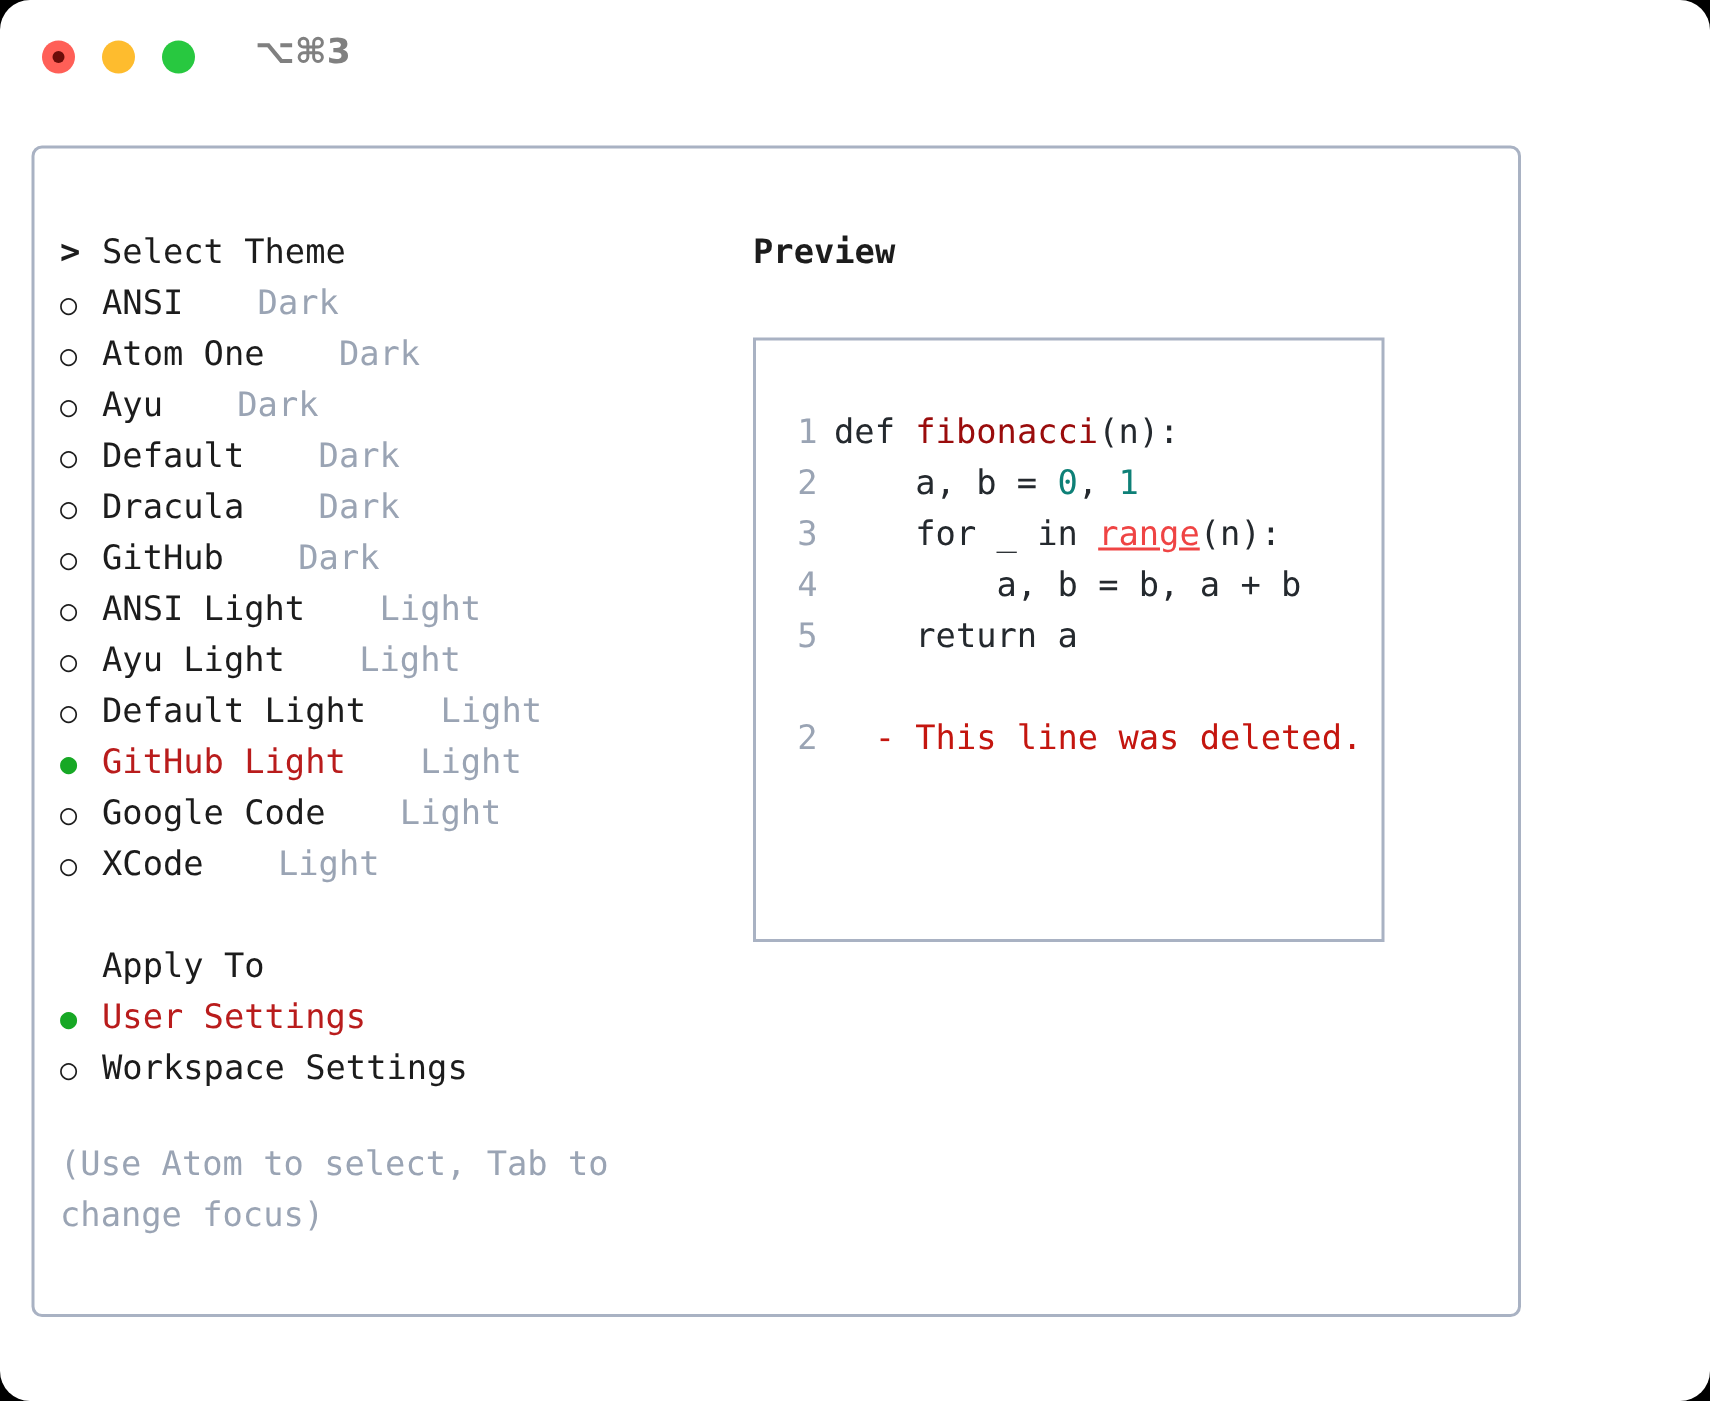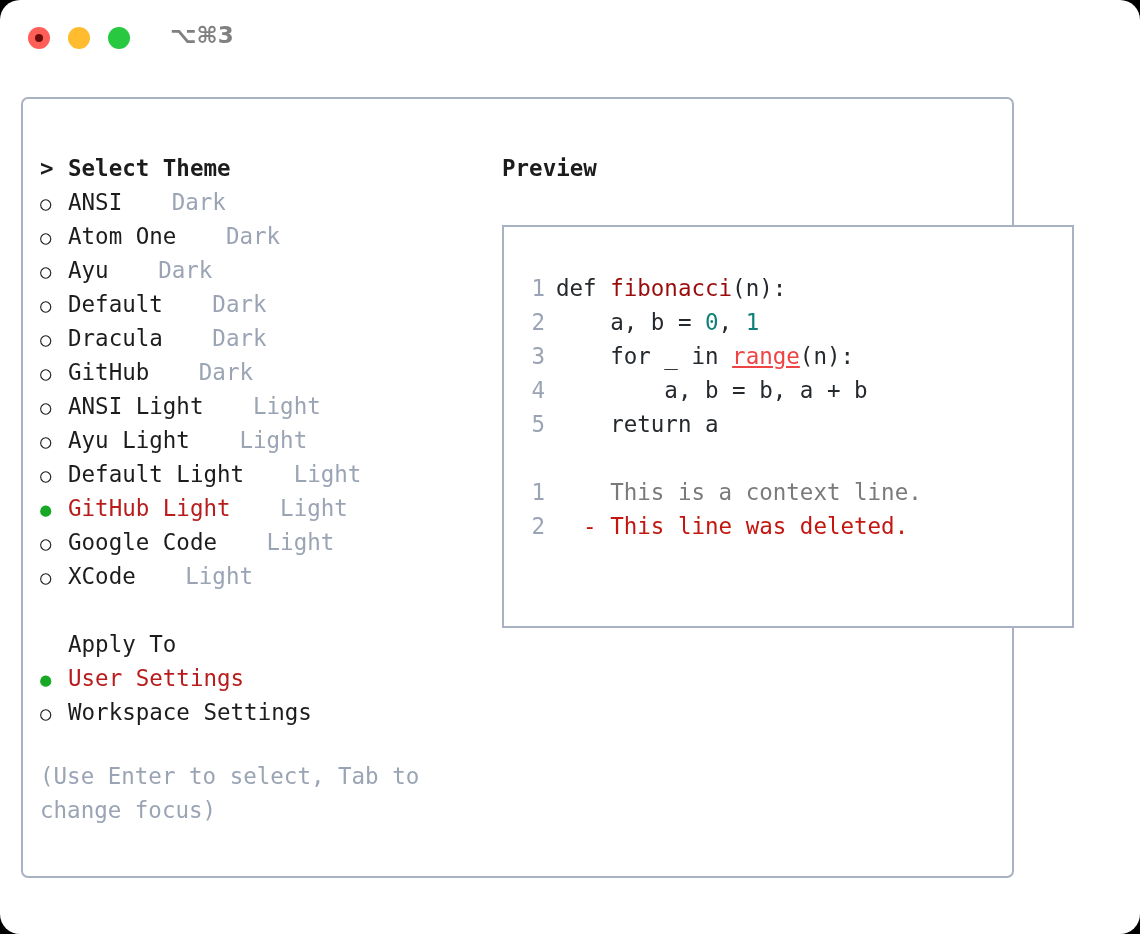--- a/index.html
+++ b/index.html
@@ -119,7 +119,7 @@
   .marker.blank::before { content: " "; }
 
   .row .label { color: #1c1c1c; }
-  .row.header .label { font-weight: bold; }
+  .row.header .label { font-weight: normal; }
   .row.selected .label { color: #b91c1c; }
   .row .tag { color: #9aa4b4; margin-left: 36px; }
 

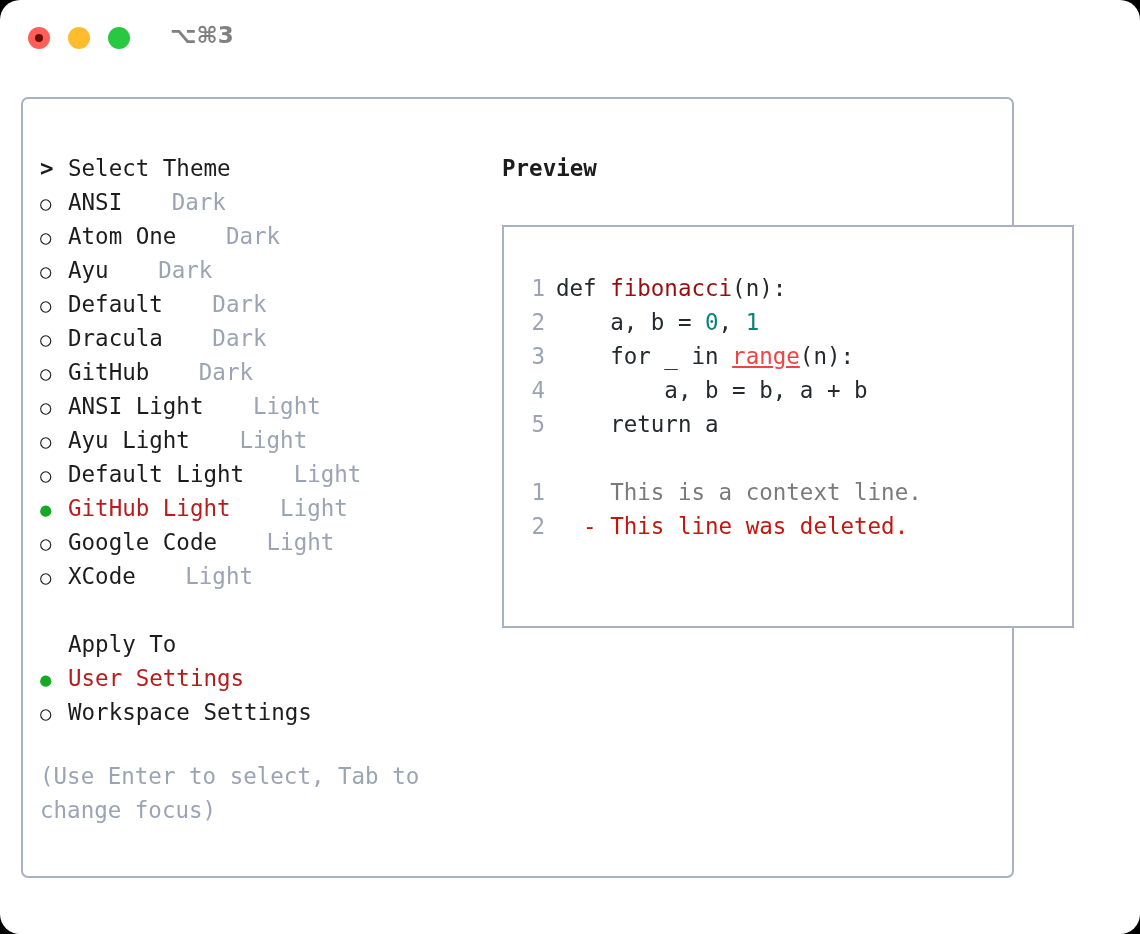--- a/index.html
+++ b/index.html
@@ -146,7 +146,7 @@
     margin-bottom: 40px;
   }
   .preview-box {
-    width: 572px;
+    width: 421px;
     height: 403px;
     border: 2px solid #a9b2c3;
     box-sizing: border-box;

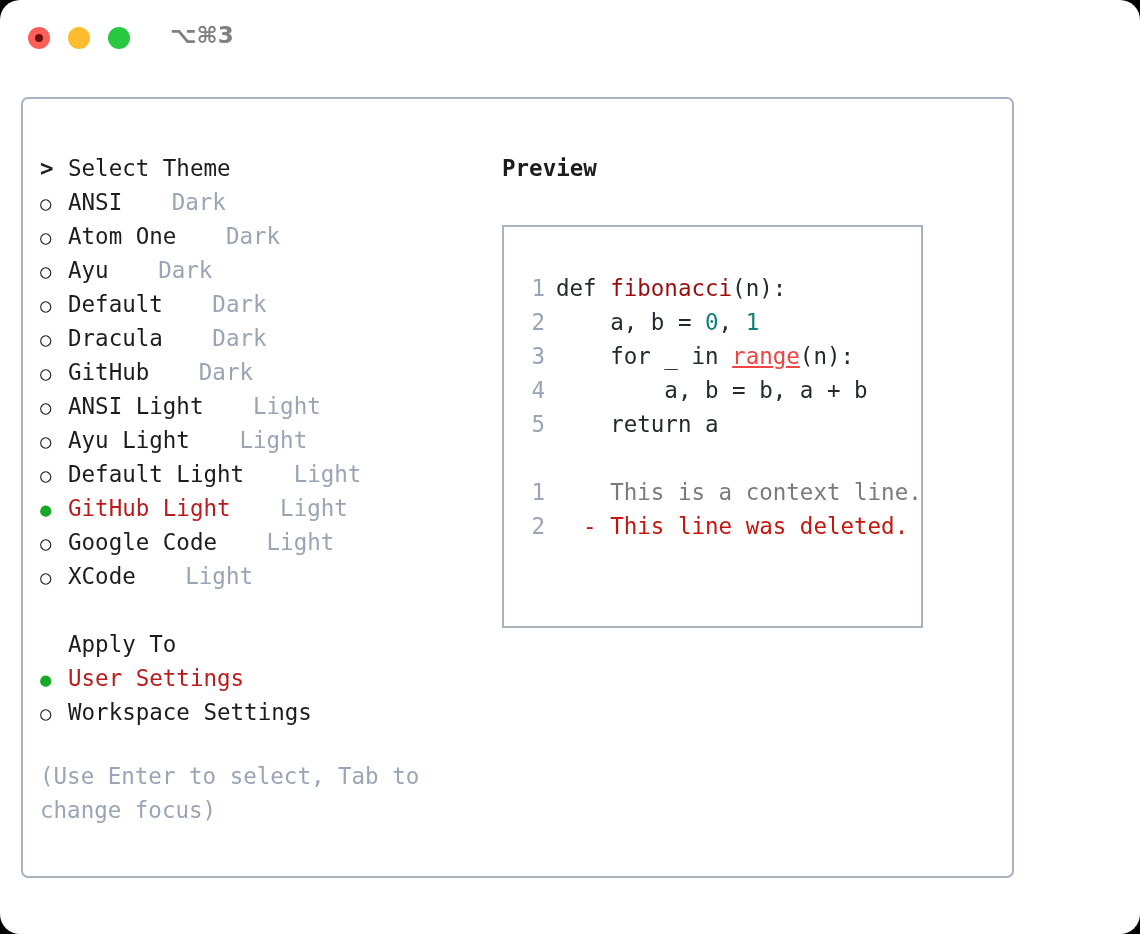--- a/index.html
+++ b/index.html
@@ -205,7 +205,7 @@
         <div class="preview-box">
           <div class="code" id="code-sample"><div><span class="ln">1</span><span class="kw">def </span><span class="fn">fibonacci</span><span class="plain">(n):</span></div><div><span class="ln">2</span><span class="plain">    a, b = </span><span class="num">0</span><span class="plain">, </span><span class="num">1</span></div><div><span class="ln">3</span><span class="kw">    for _ in </span><span class="builtin">range</span><span class="plain">(n):</span></div><div><span class="ln">4</span><span class="plain">        a, b = b, a + b</span></div><div><span class="ln">5</span><span class="kw">    return a</span></div></div>
           <div class="code blank-row">&nbsp;</div>
-          <div class="code" id="diff-sample"><div><span class="ln">1</span><span class="diff-ctx">    This is a context line.</span></div><div><span class="ln">2</span><span class="diff-del">  - This line was deleted.</span></div></div>
+          <div class="code" id="diff-sample"><div><span class="ln">2</span><span class="diff-del">  - This line was deleted.</span></div></div>
         </div>
       </div>
 

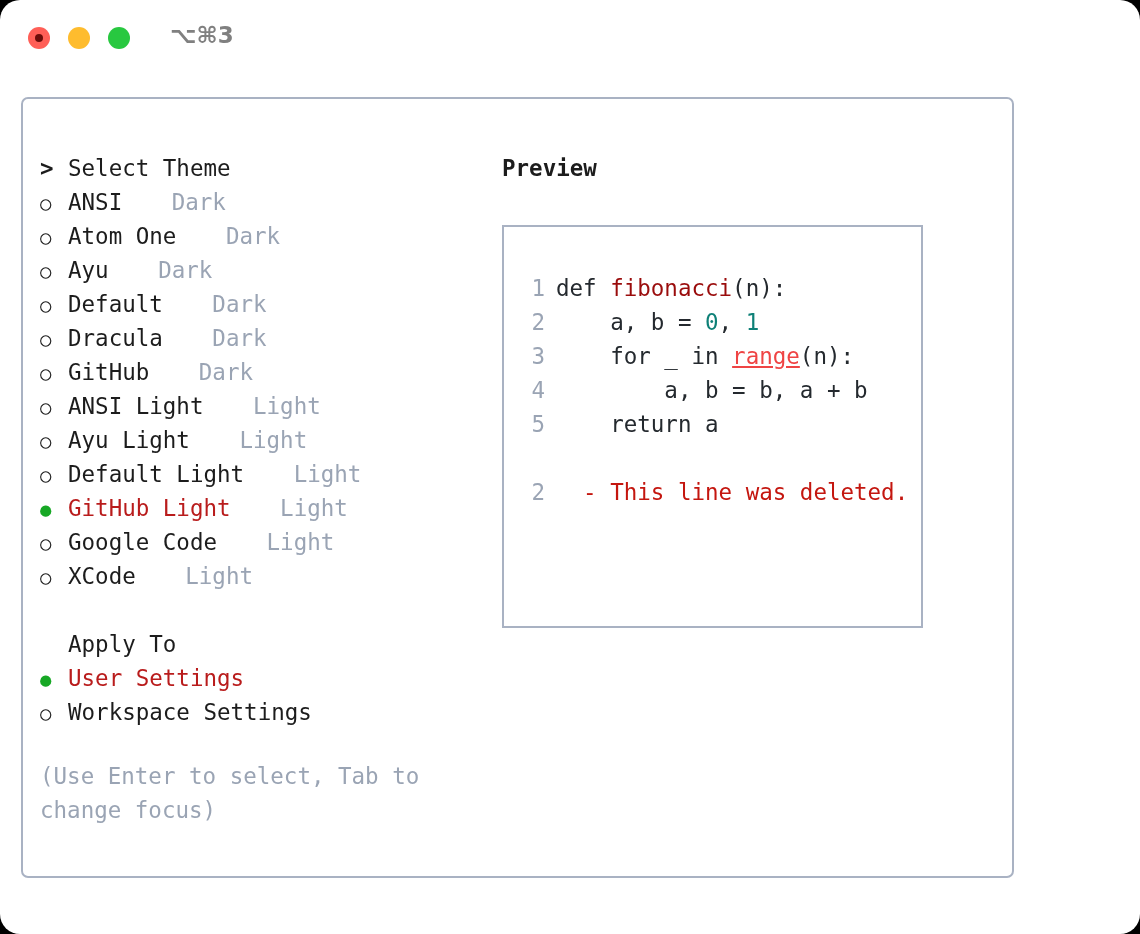--- a/index.html
+++ b/index.html
@@ -197,7 +197,7 @@
       <div class="left-col">
         <div class="list" id="theme-list"><div class="row header"><span class="marker caret"></span><span class="label">Select Theme</span></div><div class="row"><span class="marker dot-empty"></span><span class="label">ANSI</span><span class="tag"> Dark</span></div><div class="row"><span class="marker dot-empty"></span><span class="label">Atom One</span><span class="tag"> Dark</span></div><div class="row"><span class="marker dot-empty"></span><span class="label">Ayu</span><span class="tag"> Dark</span></div><div class="row"><span class="marker dot-empty"></span><span class="label">Default</span><span class="tag"> Dark</span></div><div class="row"><span class="marker dot-empty"></span><span class="label">Dracula</span><span class="tag"> Dark</span></div><div class="row"><span class="marker dot-empty"></span><span class="label">GitHub</span><span class="tag"> Dark</span></div><div class="row"><span class="marker dot-empty"></span><span class="label">ANSI Light</span><span class="tag"> Light</span></div><div class="row"><span class="marker dot-empty"></span><span class="label">Ayu Light</span><span class="tag"> Light</span></div><div class="row"><span class="marker dot-empty"></span><span class="label">Default Light</span><span class="tag"> Light</span></div><div class="row selected"><span class="marker dot-filled"></span><span class="label">GitHub Light</span><span class="tag"> Light</span></div><div class="row"><span class="marker dot-empty"></span><span class="label">Google Code</span><span class="tag"> Light</span></div><div class="row"><span class="marker dot-empty"></span><span class="label">XCode</span><span class="tag"> Light</span></div></div>
         <div class="list section-gap-wrap" id="apply-to-list"><div class="row">&nbsp;</div><div class="row"><span class="marker blank"></span><span class="label">Apply To</span></div><div class="row selected"><span class="marker dot-filled"></span><span class="label">User Settings</span></div><div class="row"><span class="marker dot-empty"></span><span class="label">Workspace Settings</span></div></div>
-        <div class="hint">(Use Enter to select, Tab to change focus)</div>
+        <div class="hint">(Use Atom to select, Tab to change focus)</div>
       </div>
 
       <div class="right-col">

